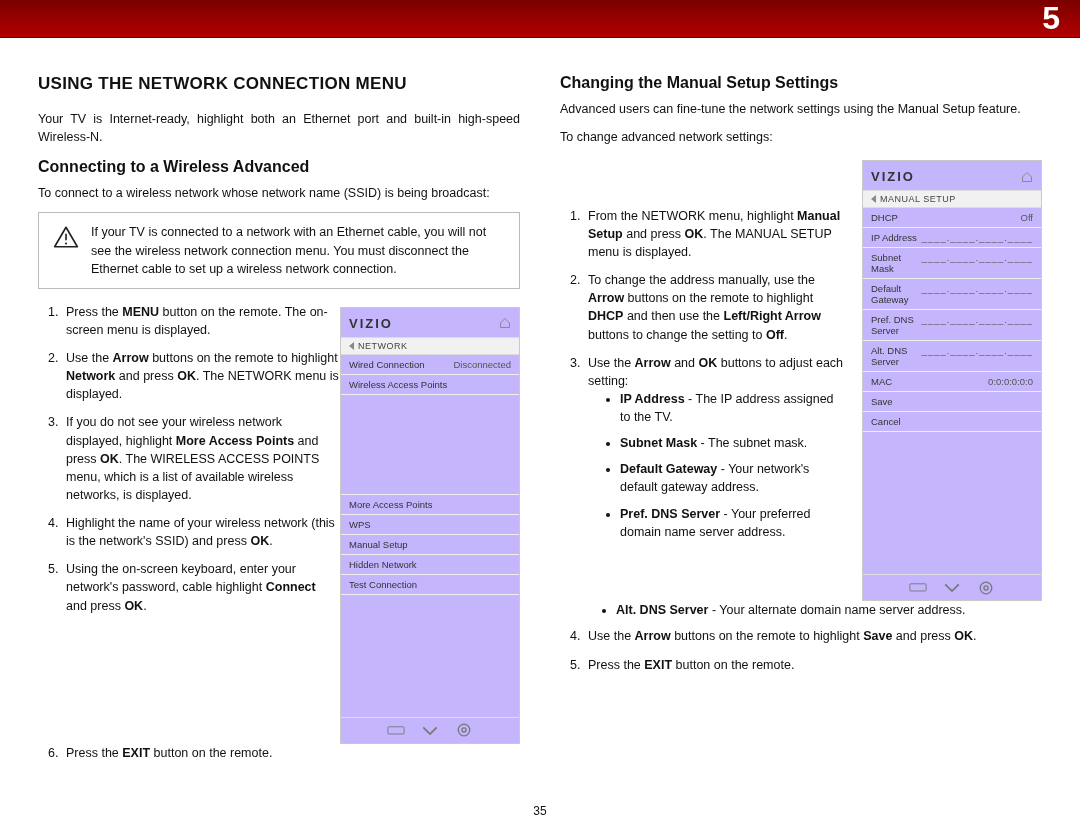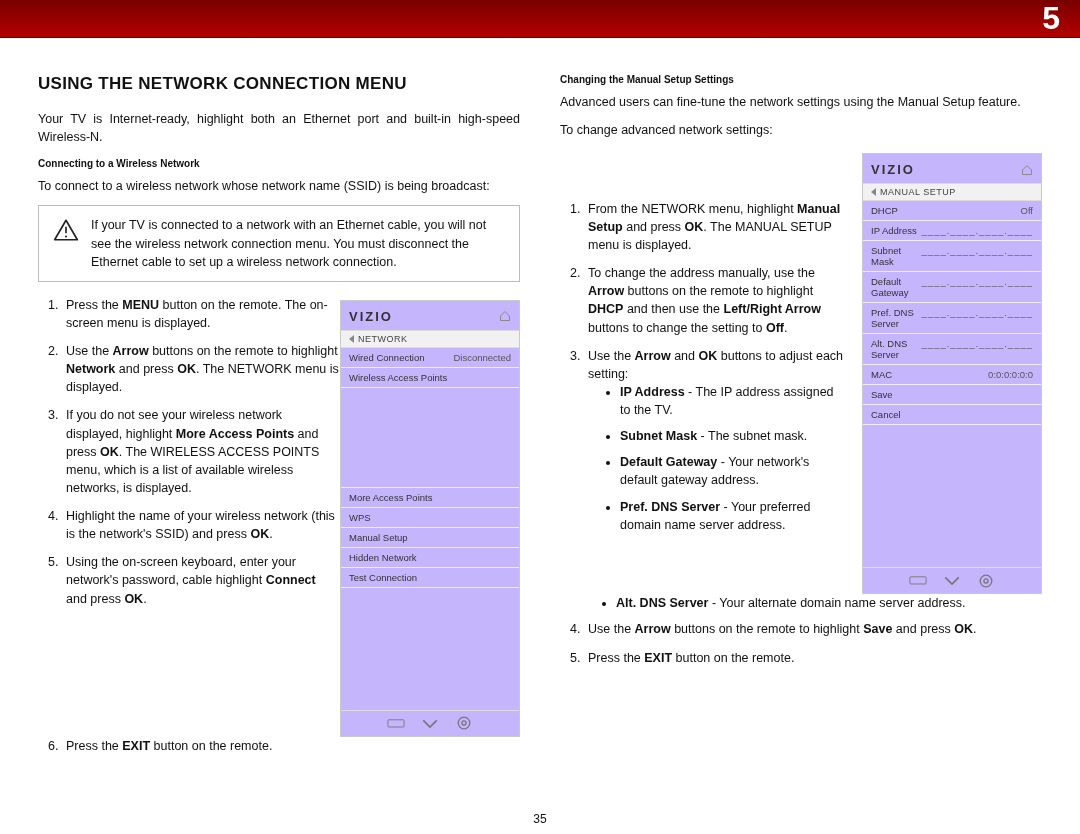--- a/index.html
+++ b/index.html
@@ -38,7 +38,7 @@
   }
   p { font-size: 12.5px; line-height: 1.45; margin-bottom: 10px; }
   .justify { text-align: justify; margin-top: 8px; }
-  h2.sub { font-size: 10px; font-weight: 700; margin: 12px 0 6px; }
+  h2.sub { font-size: 16px; font-weight: 700; margin: 12px 0 6px; }
   ol.steps { list-style: decimal; padding-left: 24px; }
   ol.steps > li { font-size: 12.5px; line-height: 1.45; margin-bottom: 10px; padding-left: 4px; }
   ul.bullets { list-style: disc; padding-left: 32px; }

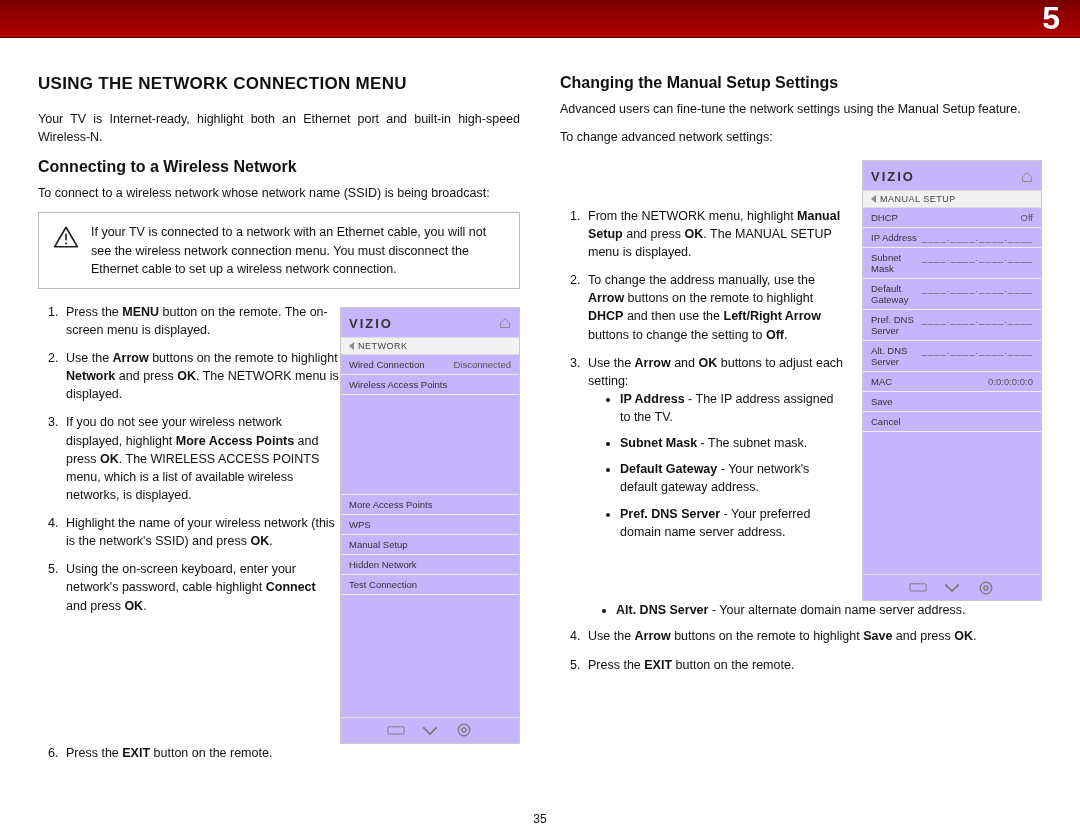--- a/index.html
+++ b/index.html
@@ -136,7 +136,7 @@
     <h1 class="section">USING THE NETWORK CONNECTION MENU</h1>
     <p class="justify">Your TV is Internet-ready, highlight both an Ethernet port and built-in high-speed Wireless-N.</p>
 
-    <h2 class="sub">Connecting to a Wireless Network</h2>
+    <h2 class="sub">Connecting to a Wireless Advanced</h2>
     <p class="justify">To connect to a wireless network whose network name (SSID) is being broadcast:</p>
 
     <div class="notebox">

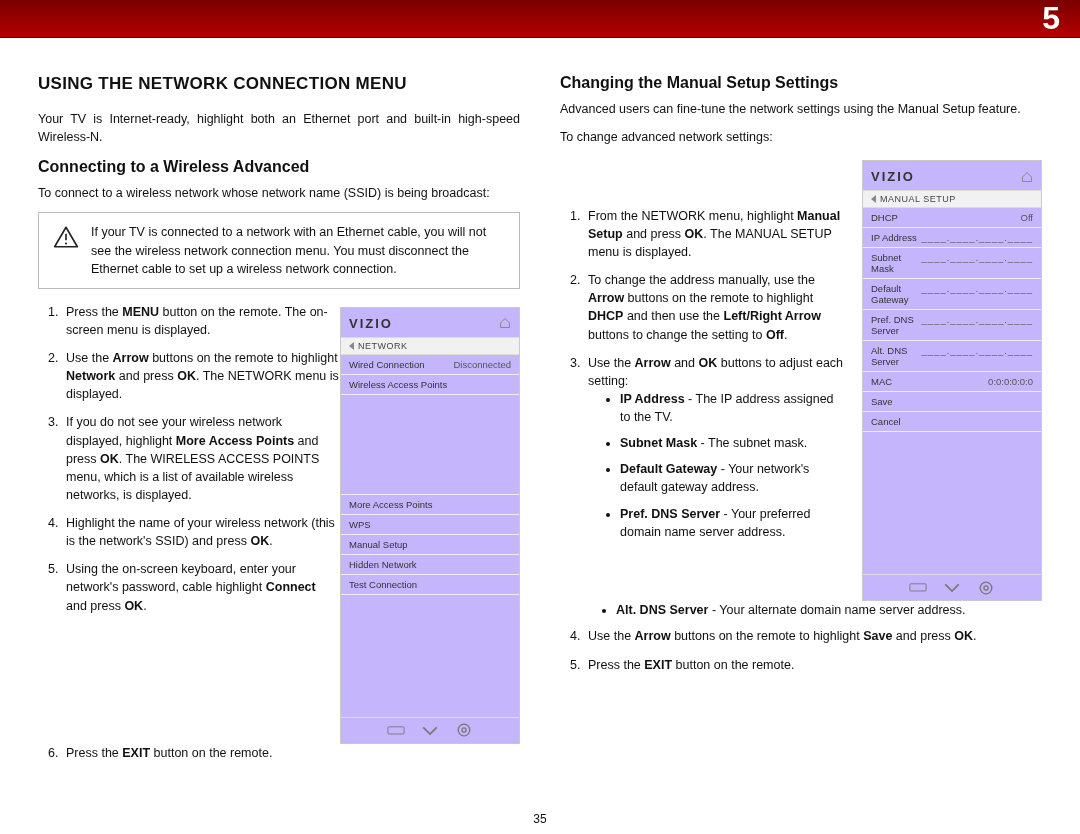--- a/index.html
+++ b/index.html
@@ -118,7 +118,7 @@
 
   .pagenum {
     position: absolute;
-    bottom: 8px; left: 0; right: 0;
+    bottom: 16px; left: 0; right: 0;
     text-align: center;
     font-size: 12px;
   }

